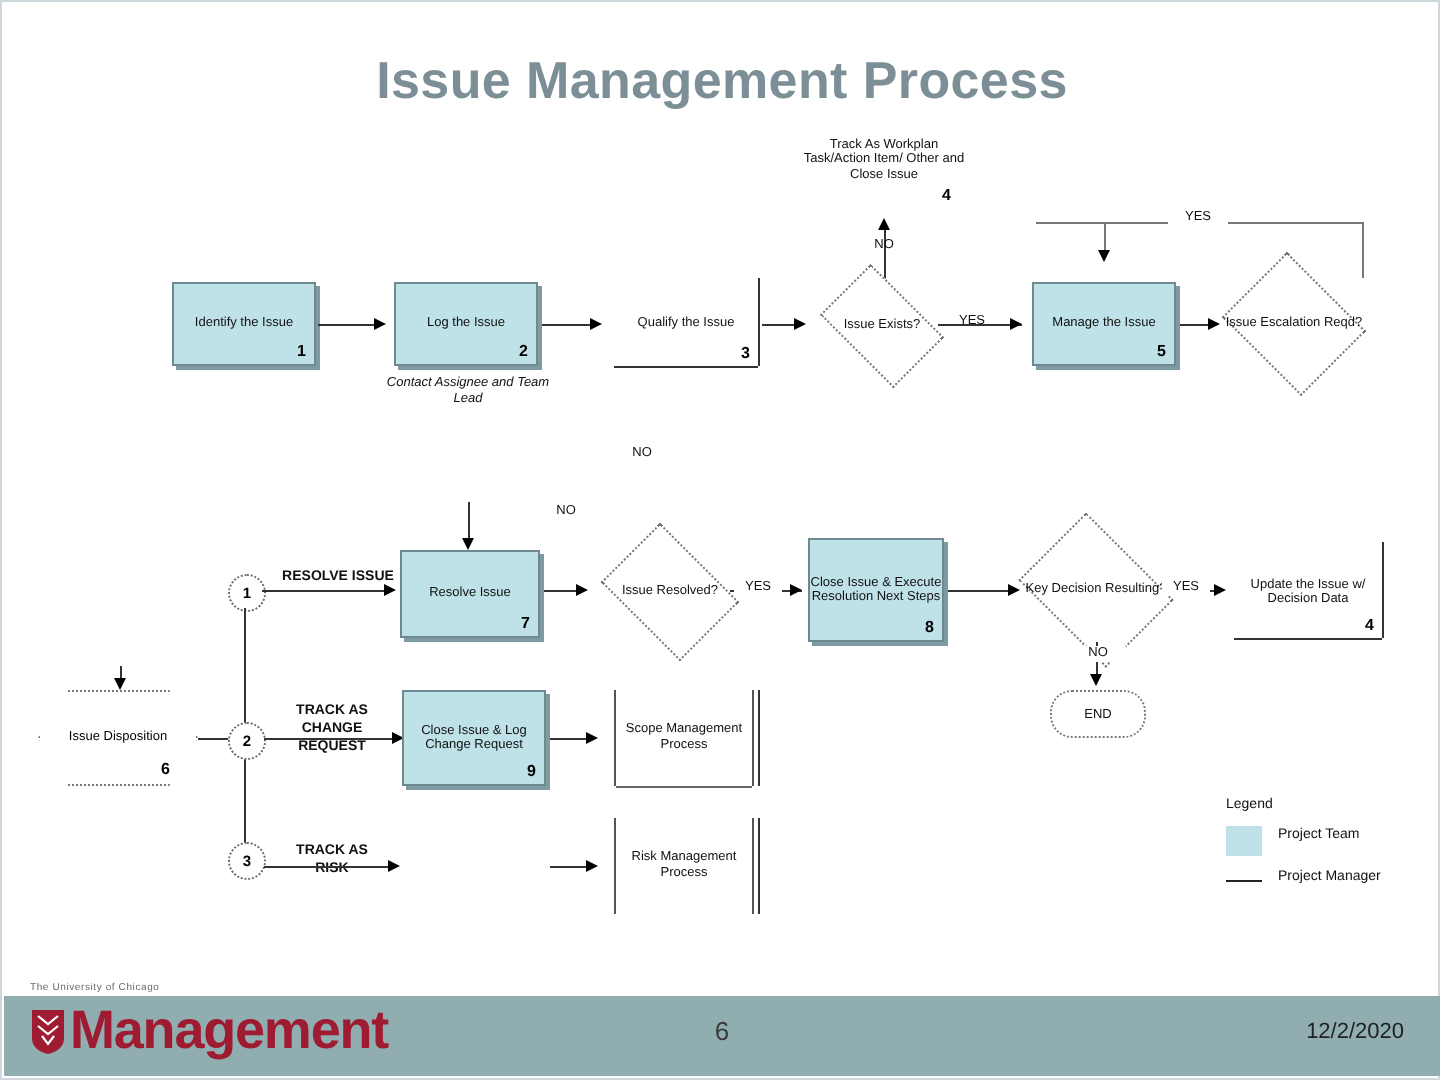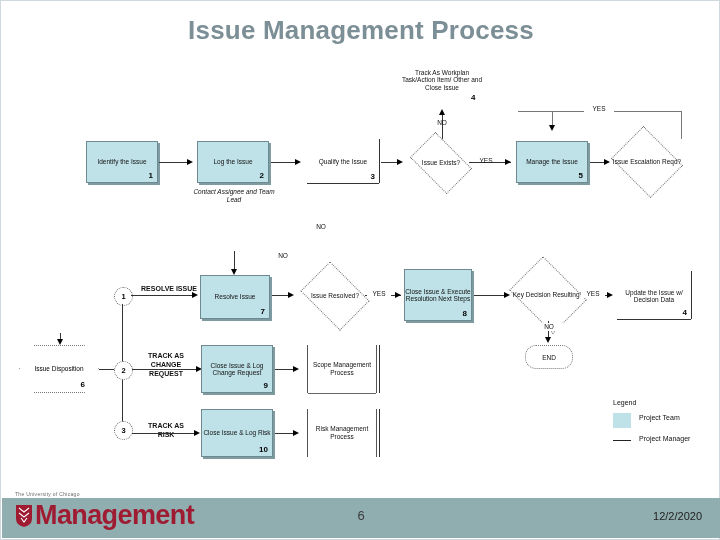--- a/index.html
+++ b/index.html
@@ -10,7 +10,7 @@
          box-sizing:border-box;border:1px solid #cfd8dc;}
 
   
-  #title{position:absolute;left:0;top:14px;width:720px;text-align:center;
+  #title{position:absolute;left:0;top:24px;width:720px;text-align:center;
          font-size:26px;font-weight:bold;color:#7c8f96;letter-spacing:0.2px;}
 
   

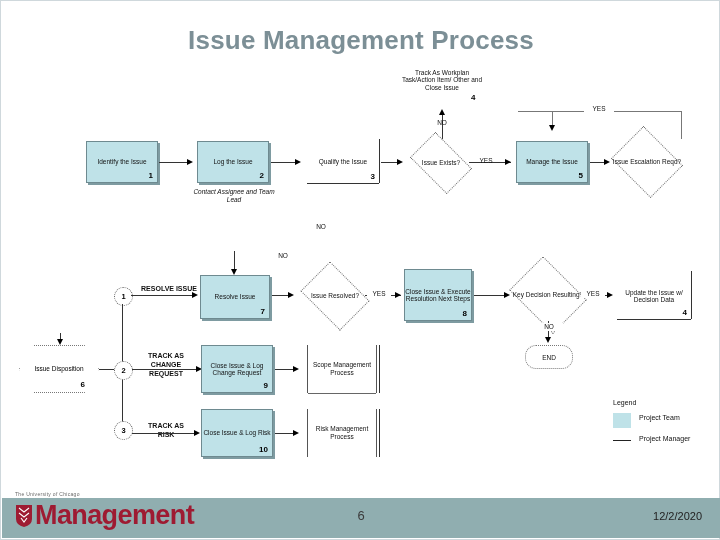--- a/index.html
+++ b/index.html
@@ -285,10 +285,6 @@
     <div class="hline" style="left:131px;top:380px;width:66px;"></div>
     <div class="arr-r" style="left:193px;top:377px;"></div>
 
-    <div class="node proc" style="left:200px;top:356px;width:72px;height:48px;">
-      <span>Close Issue &amp; Log Risk</span>
-      <span class="num">10</span>
-    </div>
 
     <div class="hline" style="left:274px;top:380px;width:22px;"></div>
     <div class="arr-r" style="left:292px;top:377px;"></div>

